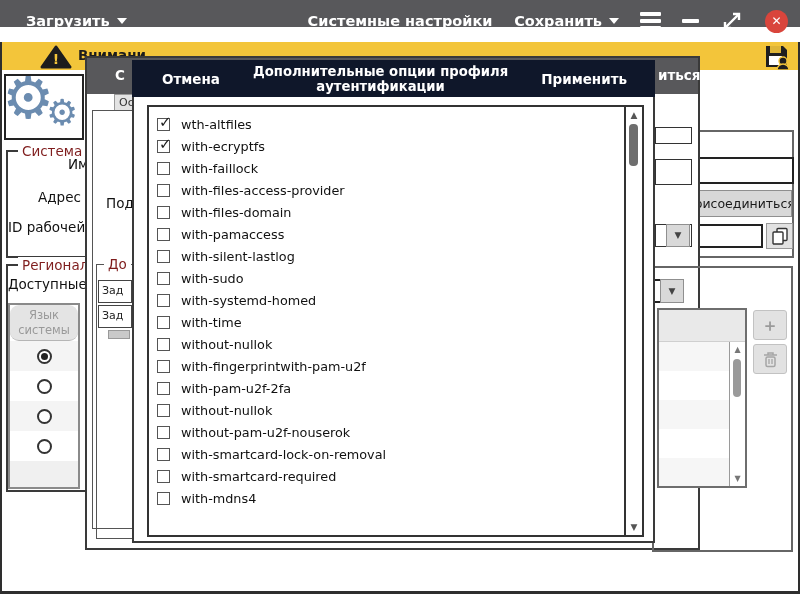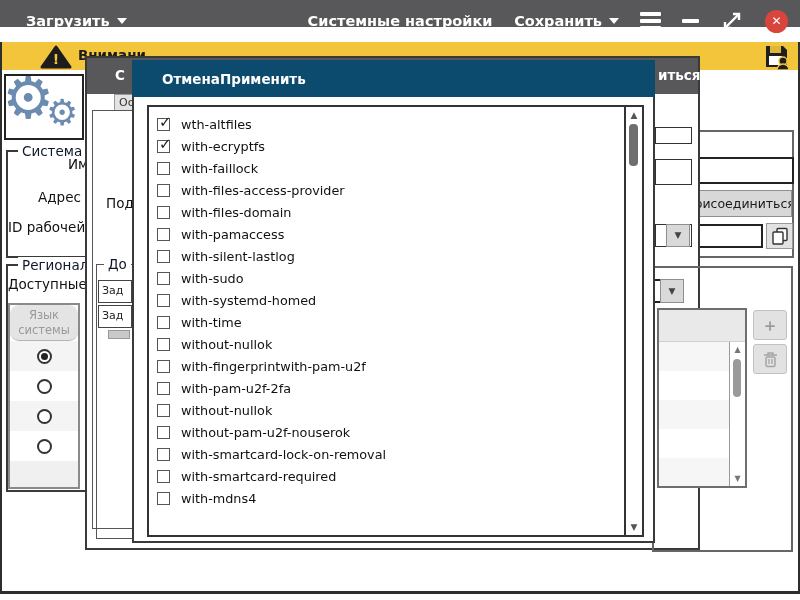--- a/index.html
+++ b/index.html
@@ -107,7 +107,7 @@
   .top-modal { position:absolute; left:132px; top:60px; width:523px; height:483px; background:#fff;
                border:2px solid #3a3a3a; z-index:30; }
   .top-head { position:absolute; left:0; top:-2px; width:calc(100% + 4px); margin-left:-2px;
-              height:37px; background:#0c4a6e; color:#fff; display:flex; align-items:center; }
+              height:37px; background:#0f172a; color:#fff; display:flex; align-items:center; }
   .th-cancel { margin-left:30px; font-size:13.5px; font-weight:bold; cursor:pointer; }
   .th-title { flex:1; text-align:center; font-size:13.2px; font-weight:bold; }
   .th-apply { margin-right:28px; font-size:13.5px; font-weight:bold; cursor:pointer; }

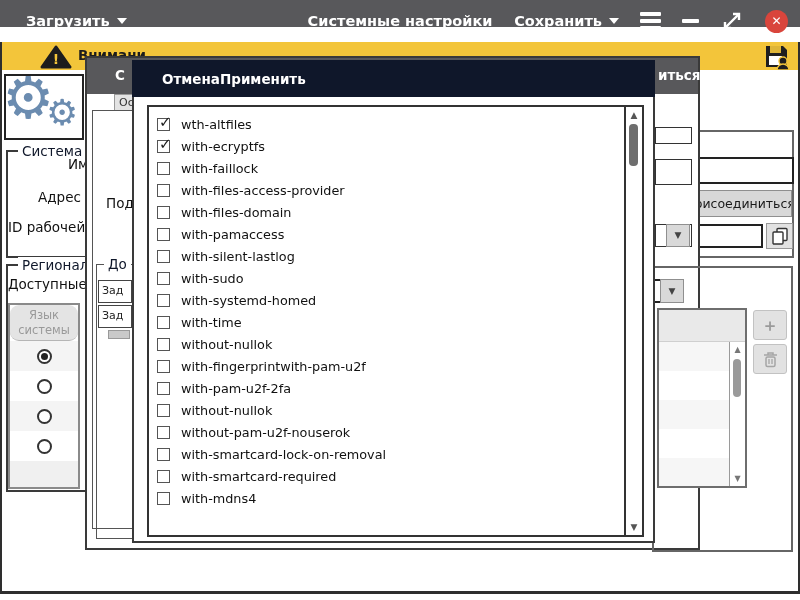--- a/index.html
+++ b/index.html
@@ -280,6 +280,7 @@
   <div class="top-modal">
     <div class="top-head">
       <span class="th-cancel">Отмена</span>
+      <span class="th-title">Дополнительные опции профиля аутентификации</span>
       <span class="th-apply">Применить</span>
     </div>
     <div class="optlist">

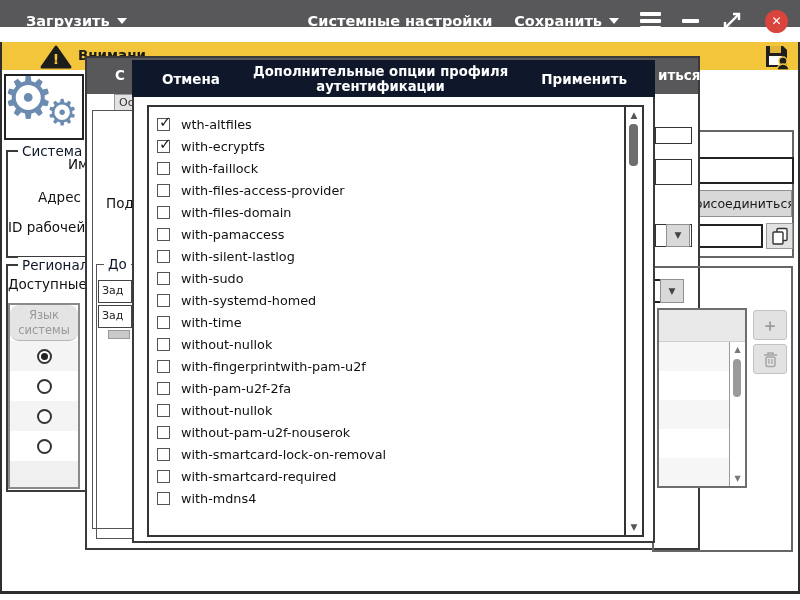--- a/index.html
+++ b/index.html
@@ -43,7 +43,7 @@
   .gear-small { position:absolute; left:40px; top:16px; font-size:36px; color:#6b8cb0; }
   .fs { position:absolute; border:2px solid #3a3a3a; z-index:2; }
   .fs-legend { position:absolute; top:-9px; left:10px; background:#fff; padding:0 4px;
-               font-size:13.5px; color:#0f172a; white-space:nowrap; }
+               font-size:13.5px; color:#7f1d1d; white-space:nowrap; }
   .flabel { position:absolute; font-size:13.5px; color:#111; white-space:nowrap; z-index:2; }
   .langtable { position:absolute; left:8px; top:303px; width:72px; height:186px;
                border:2px solid #8a8a8a; background:#fff; z-index:2; }

